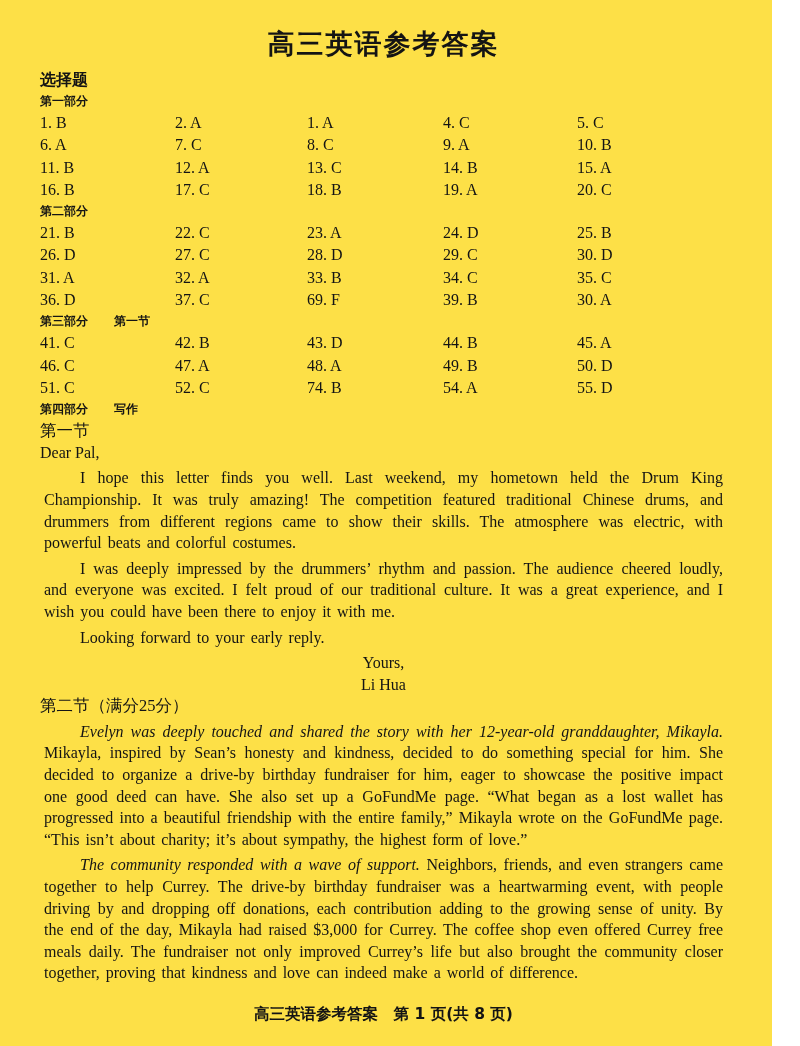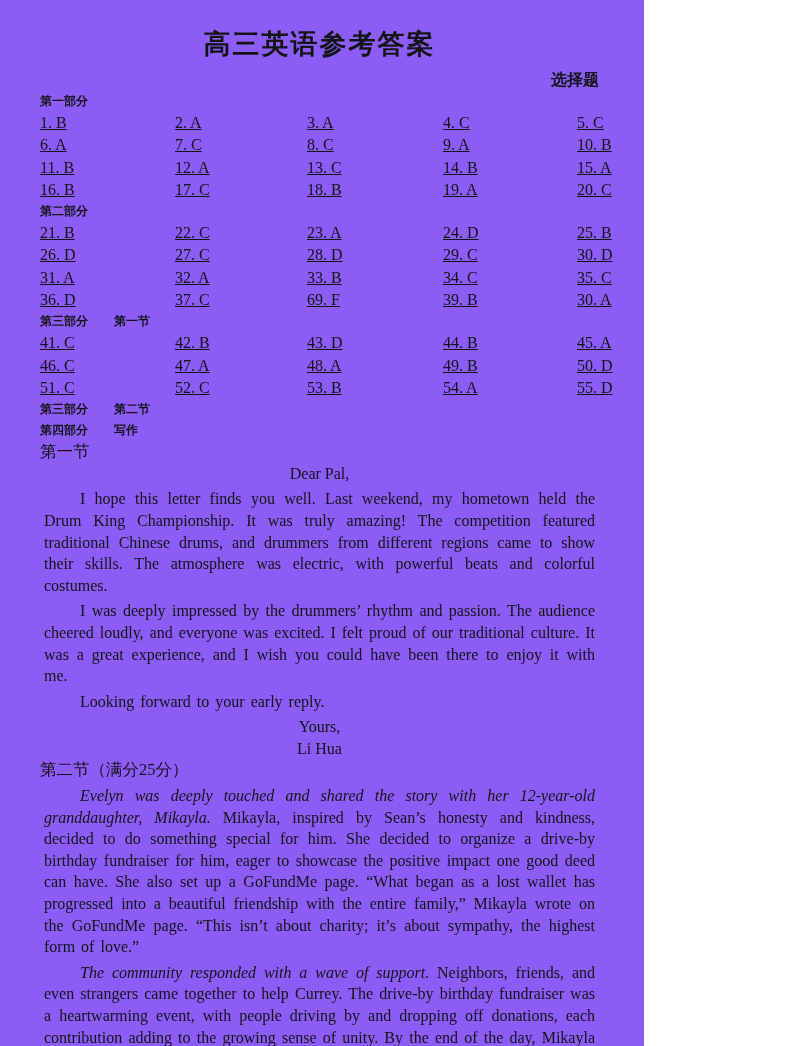--- a/index.html
+++ b/index.html
@@ -9,11 +9,11 @@
   }
   .page {
     position: relative;
-    width: 644px;
+    width: 772px;
     height: 1046px;
     box-sizing: border-box;
     padding: 26px 45px 8px 40px;
-    background: #8b5cf6;
+    background: #fde047;
     color: #141414;
     font-family: "Liberation Serif", "DejaVu Serif", serif;
     font-size: 16px;

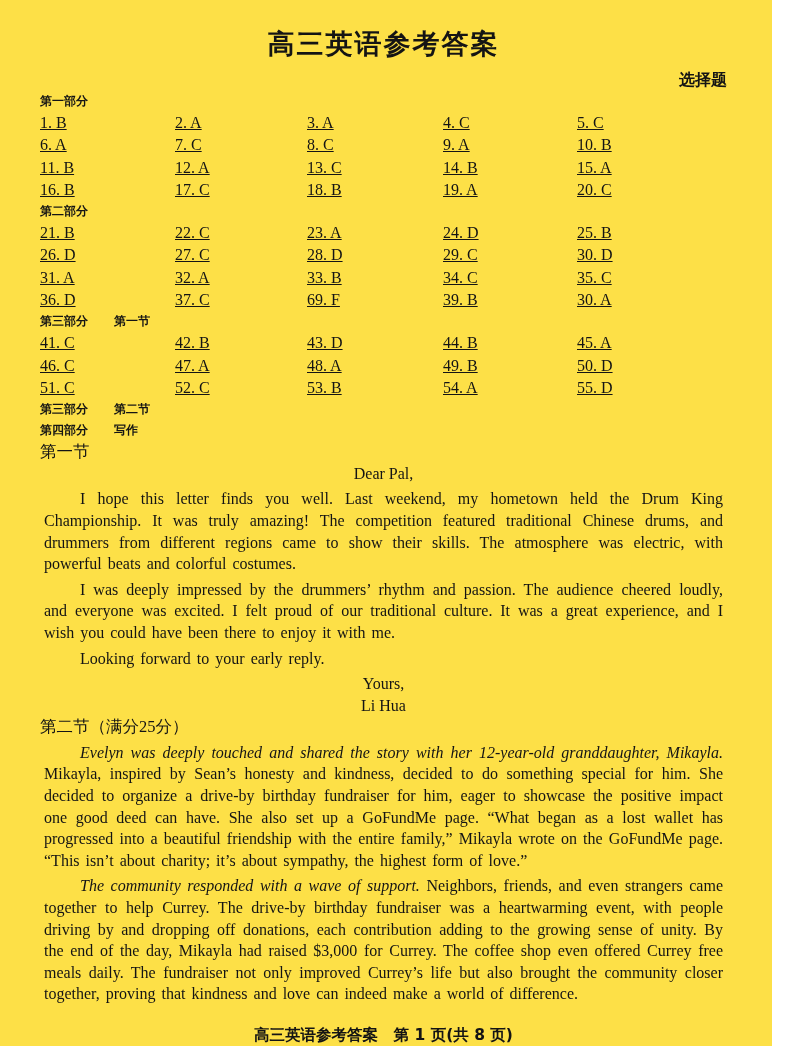--- a/index.html
+++ b/index.html
@@ -28,7 +28,7 @@
     font-family: "Liberation Serif", "DejaVu Serif", serif;
   }
   .center-heading {
-    text-align: right;
+    text-align: left;
     font-weight: bold;
     font-family: "DejaVu Sans", "Liberation Sans", sans-serif;
     font-size: 16px;

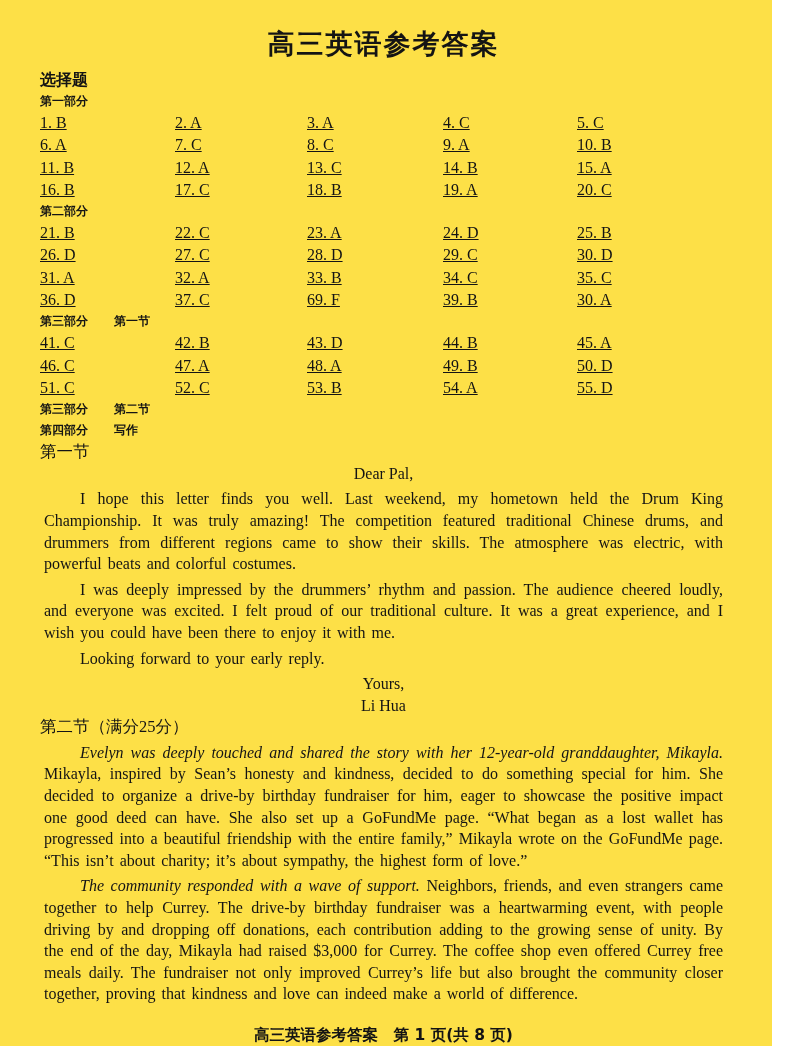--- a/index.html
+++ b/index.html
@@ -46,7 +46,6 @@
     display: grid;
     grid-template-columns: 135px 132px 136px 134px auto;
     line-height: 22.3px;
-    text-decoration: underline;
   }
   .answer-grid > div { white-space: nowrap; }
   .serif-sub {

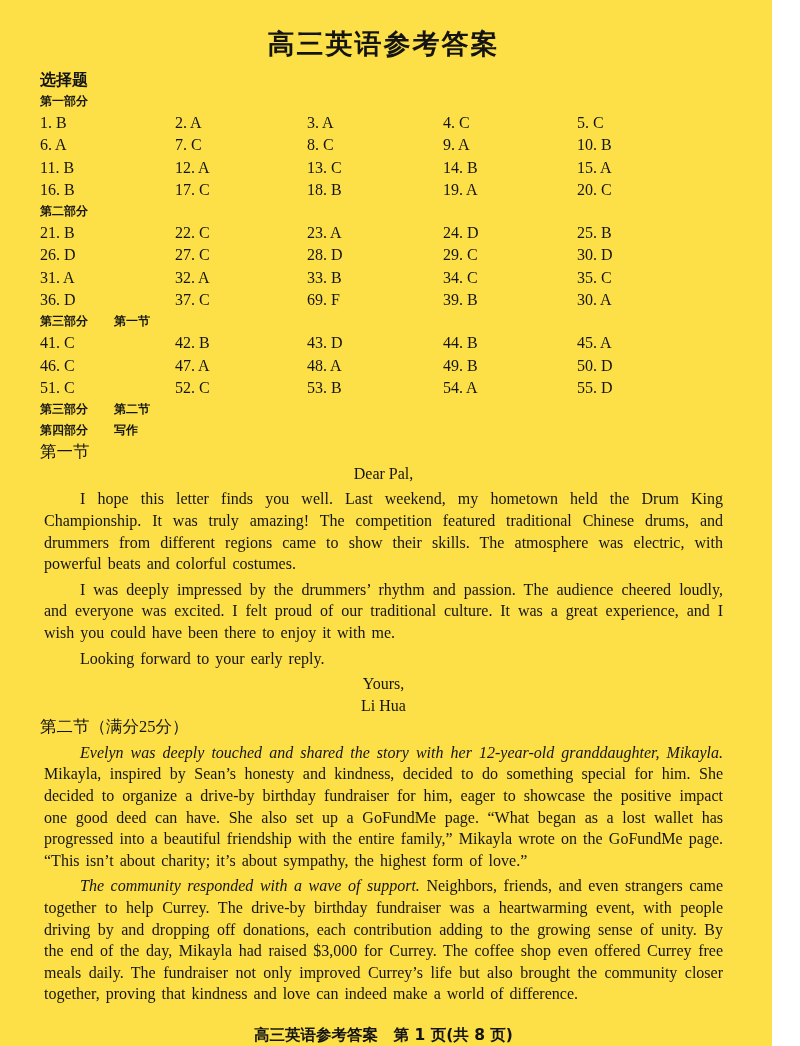--- a/index.html
+++ b/index.html
@@ -86,7 +86,7 @@
   <div class="answer-grid">
       <div>1. B</div>
       <div>2. A</div>
-      <div>3. A</div>
+      <div>1. A</div>
       <div>4. C</div>
       <div>5. C</div>
       <div>6. A</div>

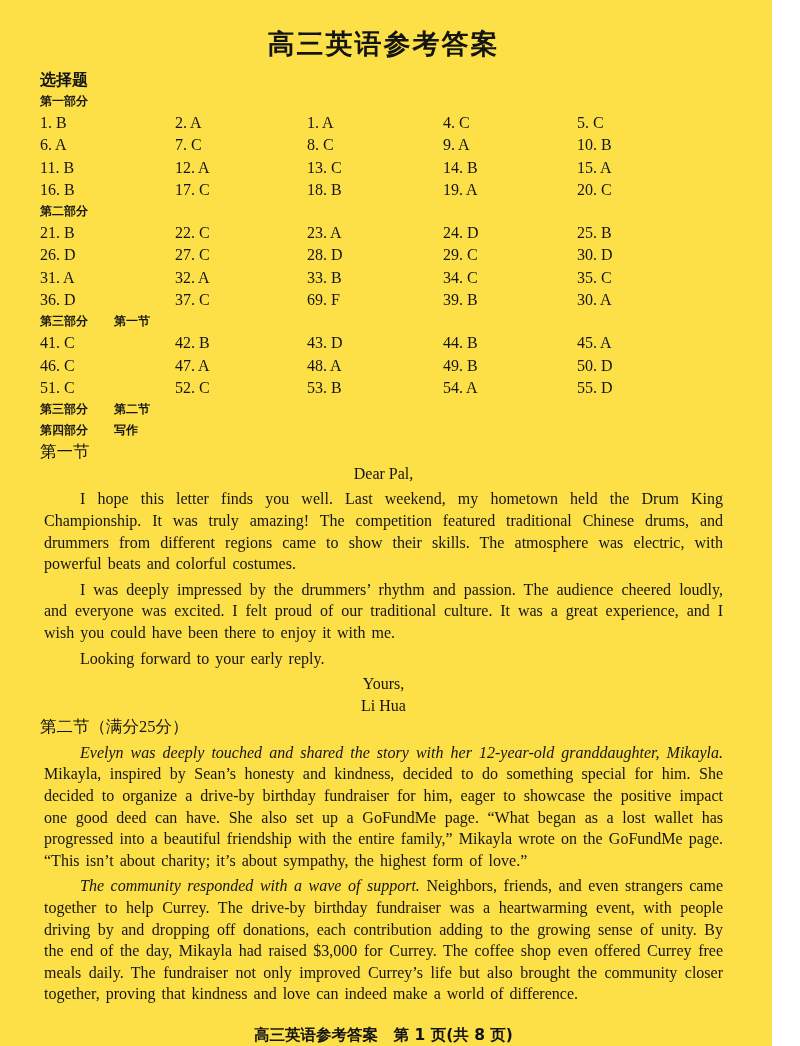--- a/index.html
+++ b/index.html
@@ -144,7 +144,7 @@
       <div>50. D</div>
       <div>51. C</div>
       <div>52. C</div>
-      <div>53. B</div>
+      <div>74. B</div>
       <div>54. A</div>
       <div>55. D</div>
     </div>

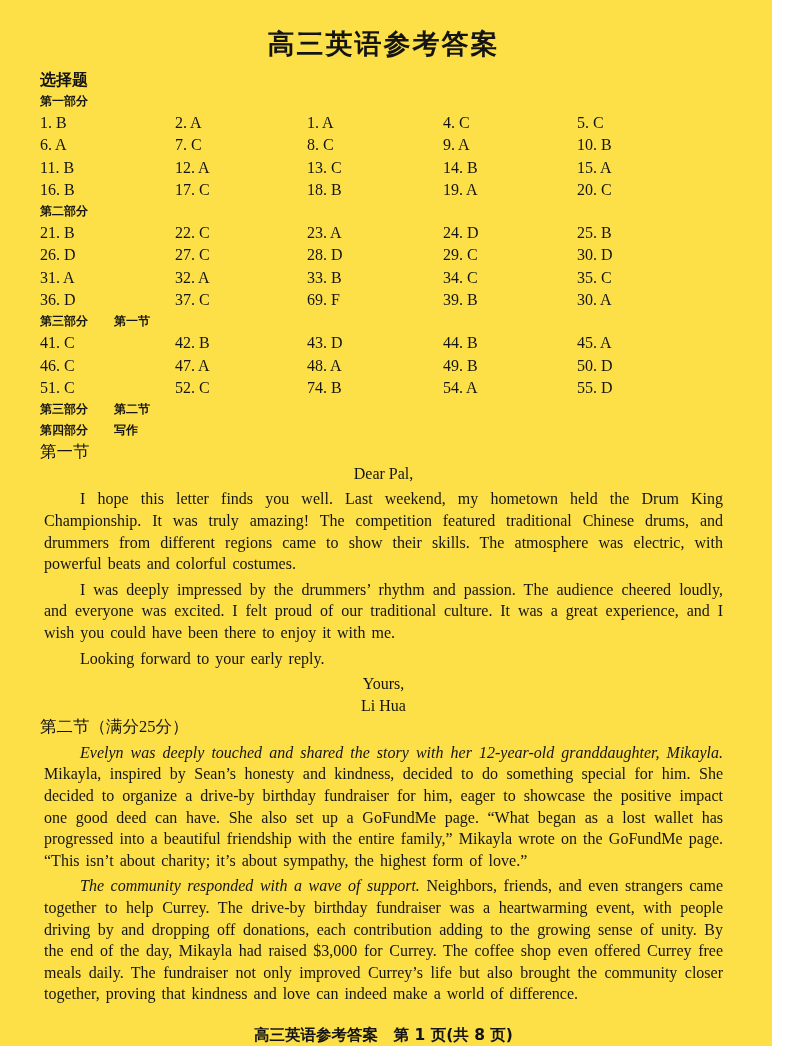--- a/index.html
+++ b/index.html
@@ -150,7 +150,6 @@
     </div>
 
 
-  <div class="part-heading"><span>第三部分</span><span class="sub-gap">第二节</span></div>
 
   <div class="part-heading"><span>第四部分</span><span class="sub-gap">写作</span></div>
 

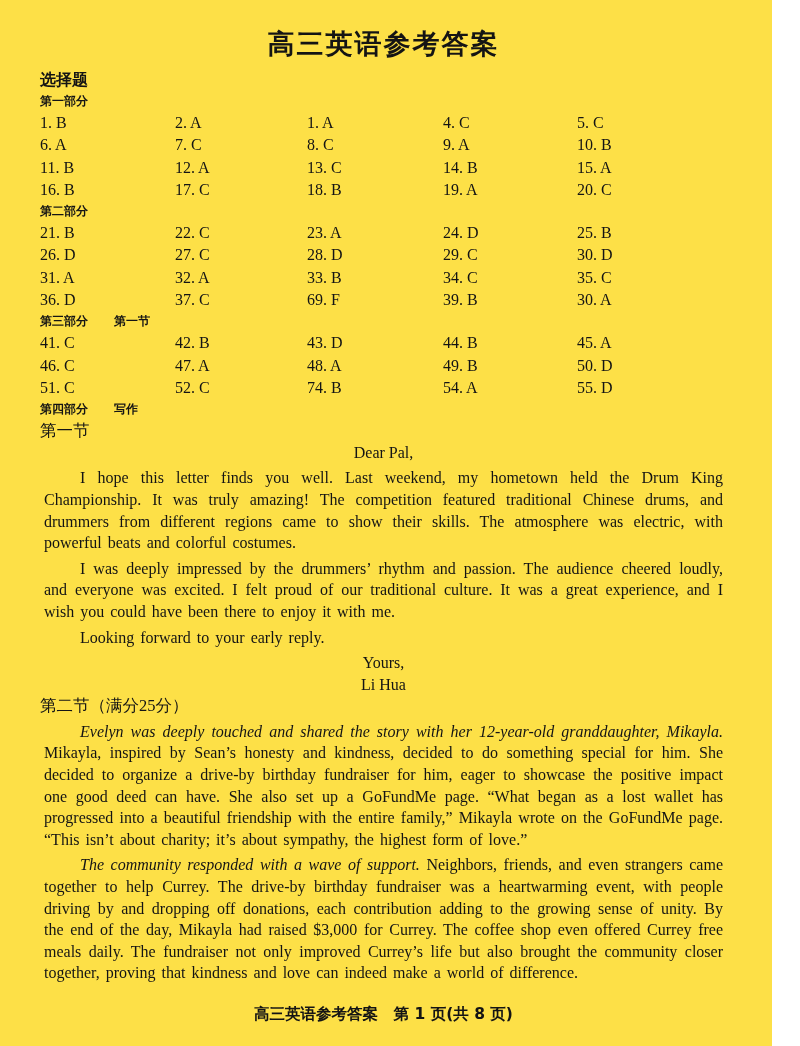--- a/index.html
+++ b/index.html
@@ -52,7 +52,7 @@
     font-size: 16.5px;
     line-height: 21.5px;
   }
-  .salutation { line-height: 21.6px; text-align: center; }
+  .salutation { line-height: 21.6px; }
   p.body-par {
     margin: 4px;
     text-indent: 2.25em;

